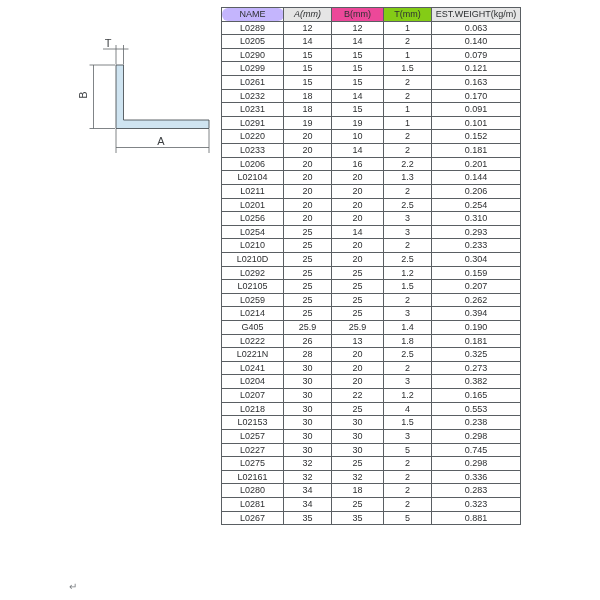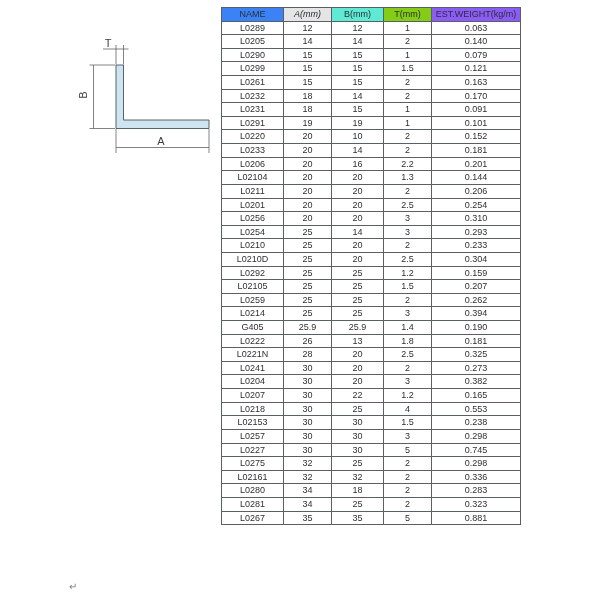--- a/index.html
+++ b/index.html
@@ -96,7 +96,7 @@
   </colgroup>
   <thead>
     <tr>
-        <th style="background: #3b82f6;">NAME</th>
+        <th style="background: #c4b5fd; border-radius: 6px;">NAME</th>
         <th style="background: #e5e5e5; font-style: italic;">A(mm)</th>
         <th style="background: #5eead4;">B(mm)</th>
         <th style="background: #84cc16;">T(mm)</th>

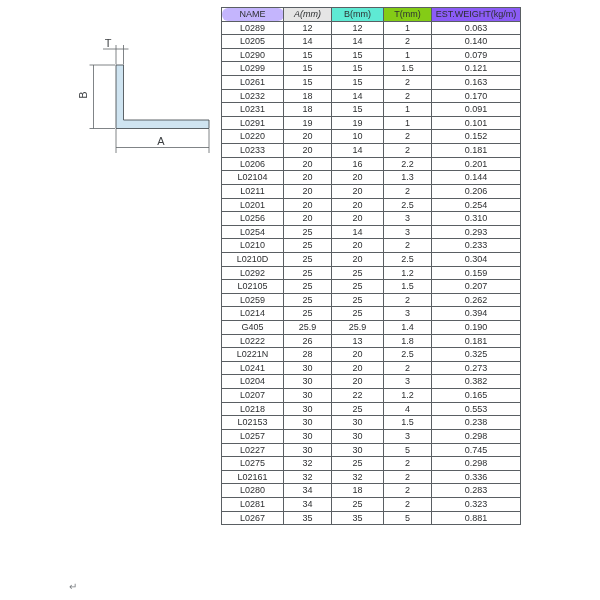--- a/index.html
+++ b/index.html
@@ -98,7 +98,7 @@
     <tr>
         <th style="background: #c4b5fd; border-radius: 6px;">NAME</th>
         <th style="background: #e5e5e5; font-style: italic;">A(mm)</th>
-        <th style="background: #5eead4;">B(mm)</th>
+        <th style="background: #ec4899;">B(mm)</th>
         <th style="background: #84cc16;">T(mm)</th>
         <th style="background: #8b5cf6;">EST.WEIGHT(kg/m)</th>
       </tr>

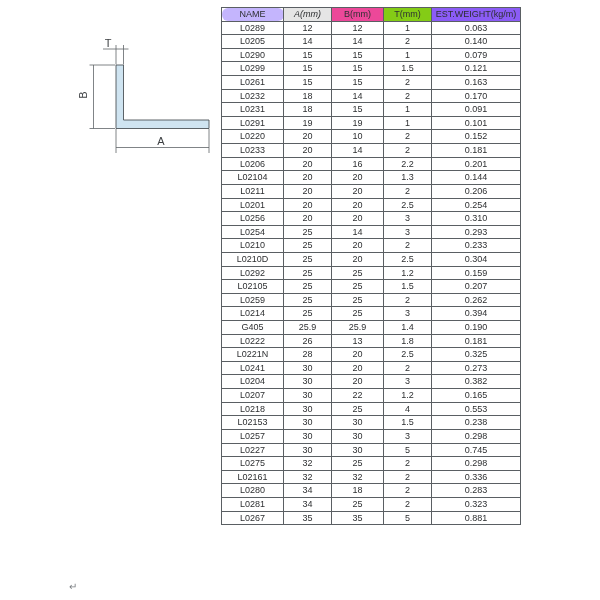--- a/index.html
+++ b/index.html
@@ -100,7 +100,7 @@
         <th style="background: #e5e5e5; font-style: italic;">A(mm)</th>
         <th style="background: #ec4899;">B(mm)</th>
         <th style="background: #84cc16;">T(mm)</th>
-        <th style="background: #8b5cf6;">EST.WEIGHT(kg/m)</th>
+        <th style="background: #e5e5e5;">EST.WEIGHT(kg/m)</th>
       </tr>
   </thead>
   <tbody>

